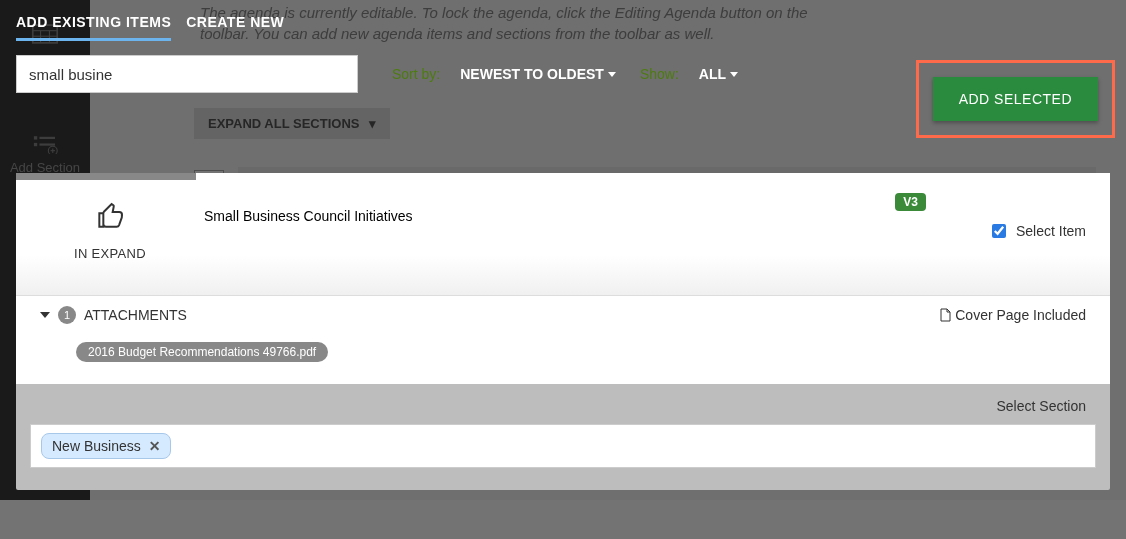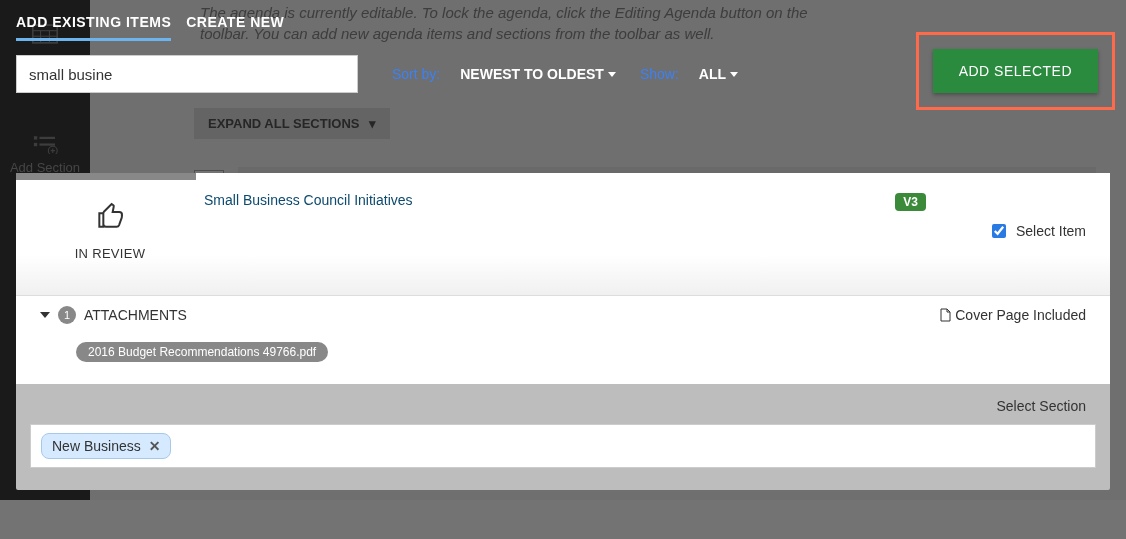--- a/index.html
+++ b/index.html
@@ -28,7 +28,7 @@
     
     .modal-row { display: flex; align-items: center; gap: 20px; margin-top: 14px; }
     .search-input { width: 342px; height: 38px; border: 1px solid #ccc; padding: 0 12px; font-size: 15px; color: #333; }
-    .sort-label { color: #3b82f6; font-size: 14px; margin-left: 14px; }
+    .sort-label { color: #4d7c0f; font-size: 14px; margin-left: 14px; }
     .sort-val { color: #fff; font-size: 14px; font-weight: bold; display: inline-flex; align-items: center; gap: 4px; cursor: pointer; }
     .caret-down { width: 0; height: 0; border-left: 4px solid transparent; border-right: 4px solid transparent; border-top: 5px solid #fff; }
     

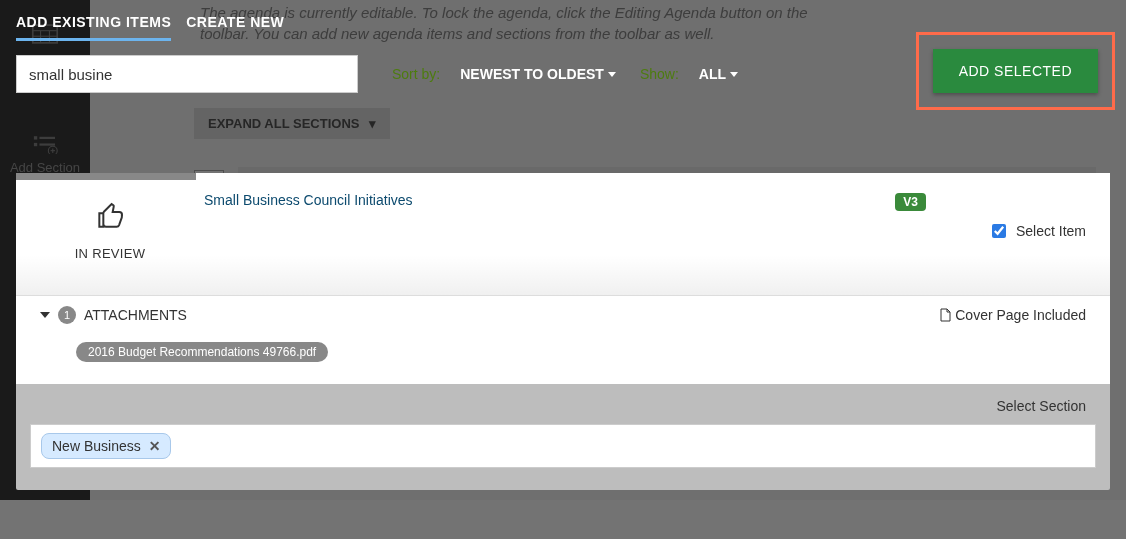--- a/index.html
+++ b/index.html
@@ -32,7 +32,7 @@
     .sort-val { color: #fff; font-size: 14px; font-weight: bold; display: inline-flex; align-items: center; gap: 4px; cursor: pointer; }
     .caret-down { width: 0; height: 0; border-left: 4px solid transparent; border-right: 4px solid transparent; border-top: 5px solid #fff; }
     
-    .add-selected-frame { position: absolute; right: -5px; top: 32px; border: 3px solid #ff6b4a; padding: 14px 14px; }
+    .add-selected-frame { position: absolute; right: -5px; top: 60px; border: 3px solid #ff6b4a; padding: 14px 14px; }
     .add-selected-btn { background: #2a8a3e; color: #fff; border: none; padding: 14px 26px; font-size: 14px; letter-spacing: 0.5px; cursor: pointer; box-shadow: 0 2px 4px rgba(0,0,0,0.3); }
     
     .result-panel { background: #bdbdbd; margin-top: 80px; padding: 0 0 22px 0; border-radius: 2px; }

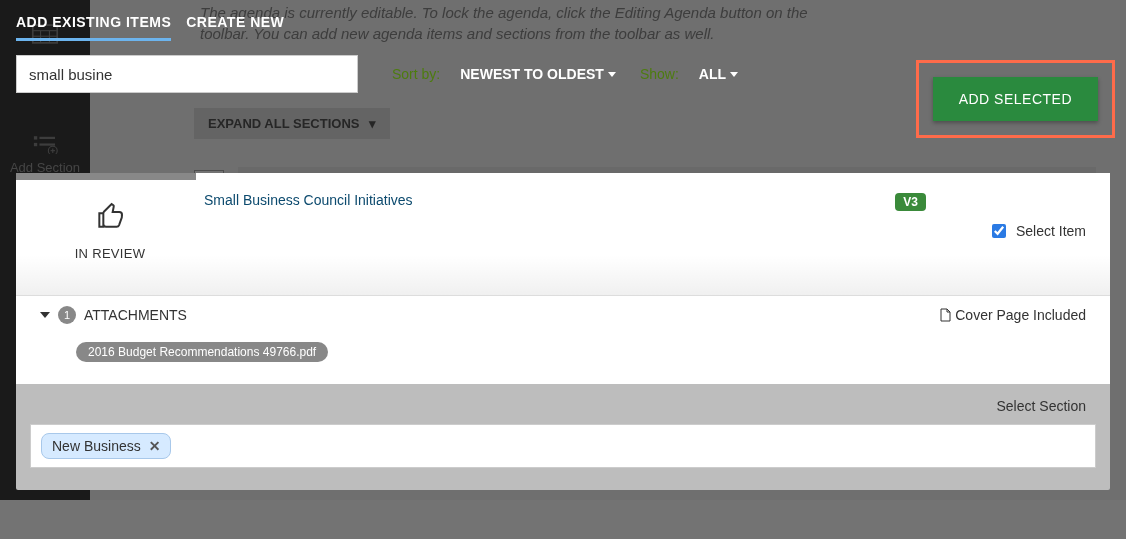--- a/index.html
+++ b/index.html
@@ -46,7 +46,7 @@
     .status-label { margin-top: 10px; font-size: 13px; color: #333; letter-spacing: 0.3px; }
     .info-col { flex: 1; padding-left: 24px; }
     .item-code { font-size: 14px; color: #333; margin-bottom: 36px; }
-    .item-title { font-size: 14px; color: #0c4a6e; }
+    .item-title { font-size: 14px; color: #000000; margin-top: 16px; }
     .badge-col { padding-top: 0; }
     .v3-badge { background: #3a8a3a; color: #fff; border-radius: 4px; padding: 2px 8px; font-size: 12px; font-weight: bold; }
     .select-col { width: 160px; text-align: right; padding-top: 8px; display: flex; justify-content: flex-end; align-items: center; gap: 10px; }

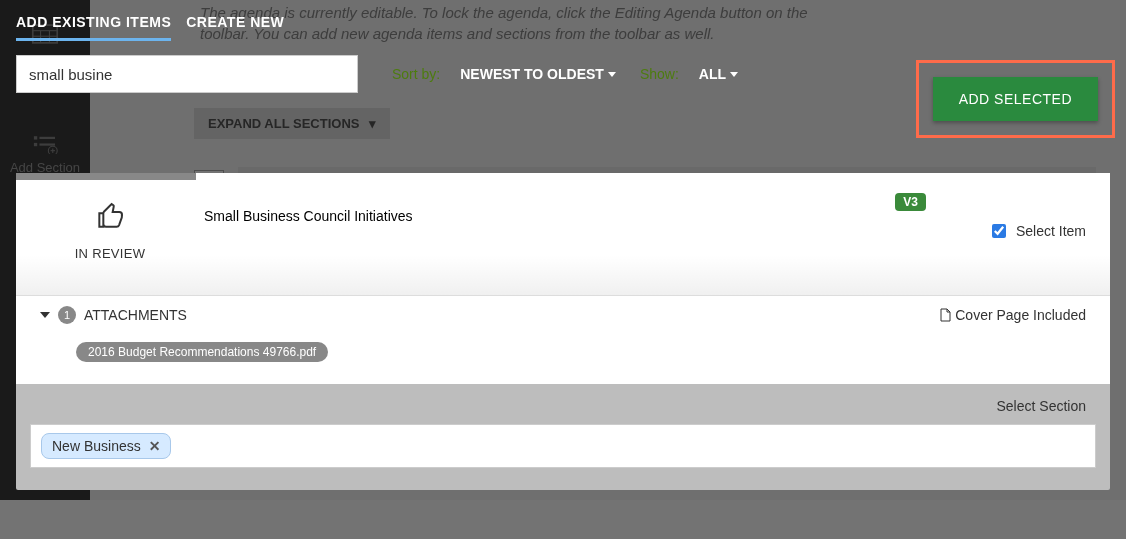--- a/index.html
+++ b/index.html
@@ -159,7 +159,7 @@
           <svg class="thumb-icon" viewBox="0 0 24 24">
               <path d="M4 20h3V10H4v10zm17-9c0-1-.8-2-2-2h-5l.8-4c.1-.4 0-.8-.3-1.1L13.2 3 7.6 8.6c-.4.4-.6.9-.6 1.4v8c0 1.1.9 2 2 2h8c.8 0 1.5-.5 1.8-1.2l2-5.6c.1-.2.1-.4.1-.6v-1.6z" fill="none" stroke="#333" stroke-width="1.5"></path>
             </svg>
-          <div class="status-label">IN REVIEW</div>
+          <div class="status-label">IN EXPAND</div>
         </div>
         <div class="info-col">
           <div class="item-title">Small Business Council Initiatives</div>

